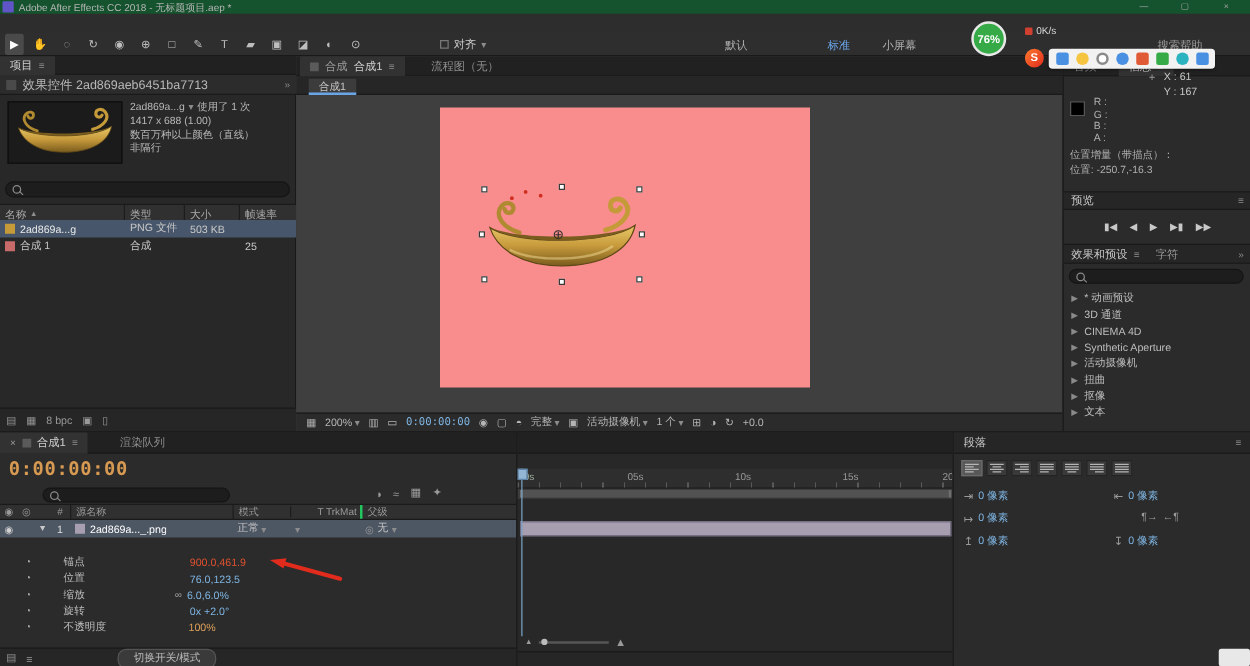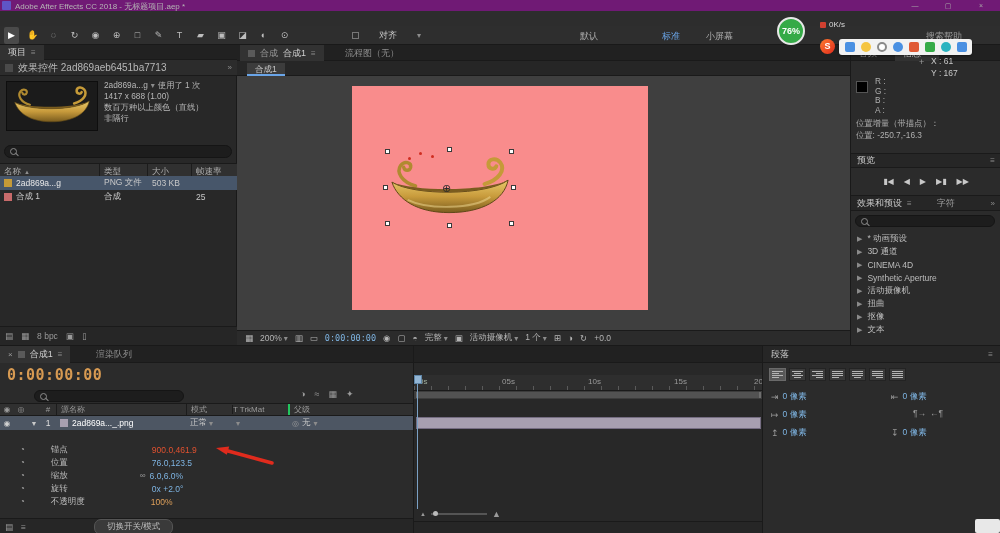--- a/index.html
+++ b/index.html
@@ -51,7 +51,7 @@
 
 <div class="app">
 
-  <div class="a" style="left:0;top:0;width:1000px;height:11px;background:#701a75">
+  <div class="a" style="left:0;top:0;width:1000px;height:11px;background:#14532d">
     <span class="a" style="left:2px;top:1px;width:9px;height:9px;background:#5f55c6;border-radius:1px"></span>
     <span class="a" style="left:15px;top:1px;font-size:8px;color:#b5b5b5;white-space:nowrap">Adobe After Effects CC 2018 - 无标题项目.aep *</span>
     <span class="a wctl" style="left:900px;top:0">—</span>

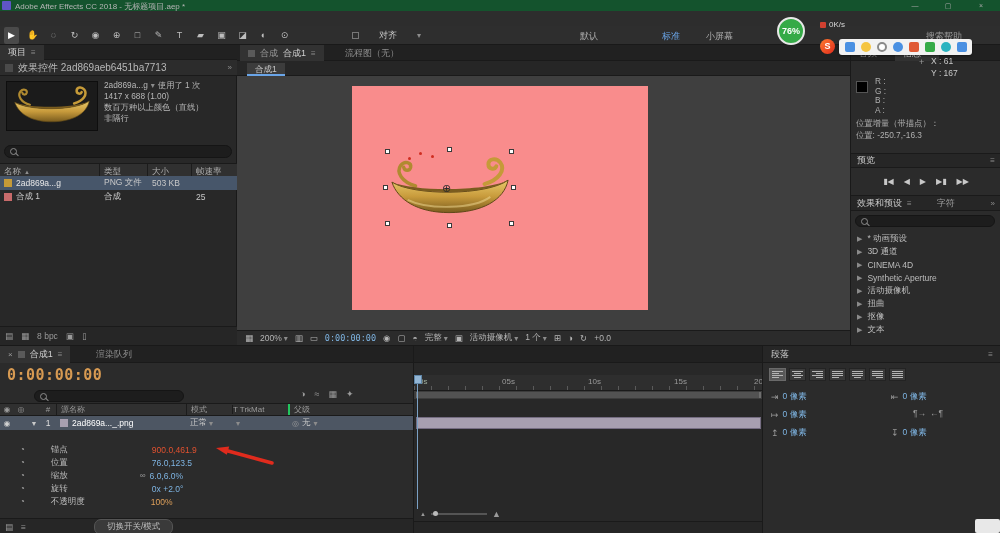--- a/index.html
+++ b/index.html
@@ -77,7 +77,7 @@
       <span class="tool">◐</span>
       <span class="tool">⊙</span>
     </div>
-    <div class="a flex" style="left:352px;top:1px;height:17px;gap:20px">
+    <div class="a flex" style="left:352px;top:1px;height:17px;gap:4px">
       <span style="width:7px;height:7px;border:1px solid #777;display:inline-block"></span>
       <span style="font-size:9px">对齐</span>
       <span class="menuglyph">▾</span>

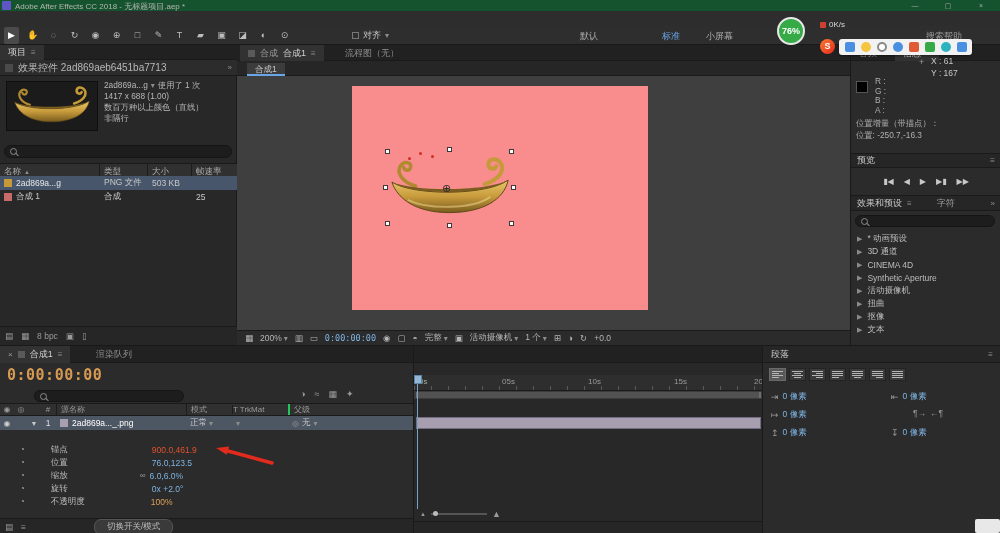--- a/index.html
+++ b/index.html
@@ -287,7 +287,7 @@
     <div class="a flex" style="left:0;top:150px;width:150px;height:16px;background:#262626;border-top:1px solid #1a1a1a;border-bottom:1px solid #1a1a1a;padding:0 6px;gap:5px">
       <span style="font-size:9px">效果和预设</span>
       <span class="menuglyph">≡</span>
-      <span class="dim" style="font-size:9px;margin-left:20px">字符</span>
+      <span class="dim" style="font-size:9px;margin-left:8px">字符</span>
       <span class="menuglyph" style="margin-left:auto">»</span>
     </div>
     <div class="a searchbox" style="left:4px;top:170px;width:140px;height:12px">

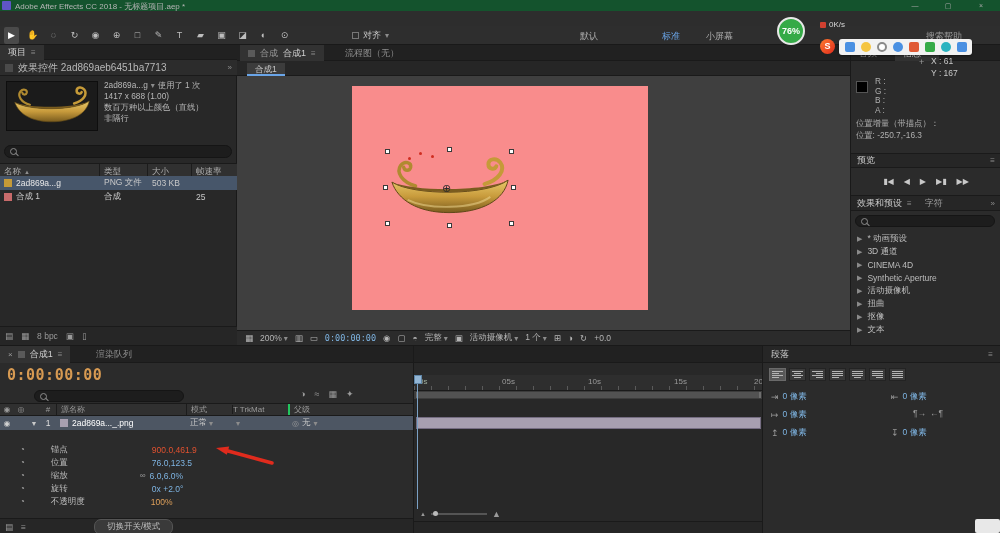--- a/index.html
+++ b/index.html
@@ -359,7 +359,7 @@
       <span style="width:16px;text-align:center">#</span>
       <span style="width:130px;padding-left:4px;border-left:1px solid #1c1c1c">源名称</span>
       <span style="width:46px;padding-left:4px;border-left:1px solid #1c1c1c">模式</span>
-      <span style="width:56px;padding-left:0;border-left:1px solid #1c1c1c">T TrkMat</span>
+      <span style="width:56px;padding-left:21px;border-left:1px solid #1c1c1c">T TrkMat</span>
       <span style="width:90px;padding-left:4px;border-left:2px solid #22c55e">父级</span>
     </div>
 

